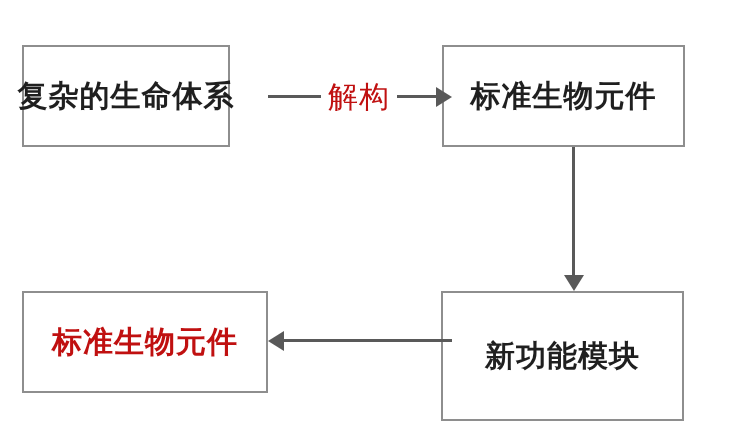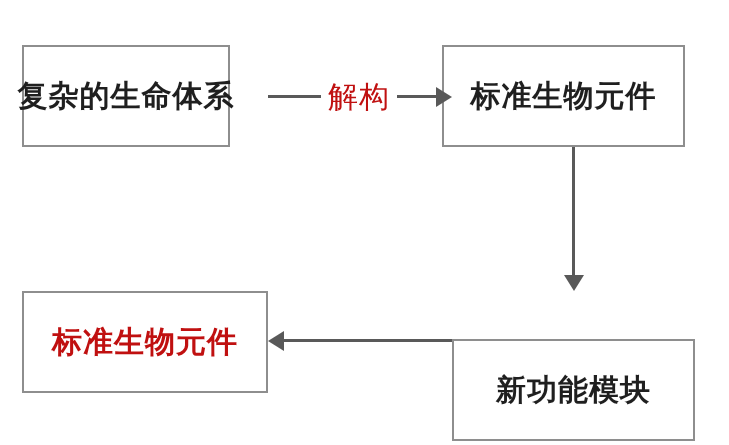--- a/index.html
+++ b/index.html
@@ -38,7 +38,7 @@
 
   #box-complex   { left: 22px;  top: 45px;  width: 208px; height: 102px; }
   #box-parts     { left: 442px; top: 45px;  width: 243px; height: 102px; }
-  #box-module    { left: 452px; top: 291px; width: 243px; height: 102px; margin-top: 48px; }
+  #box-module    { left: 441px; top: 291px; width: 243px; height: 130px; }
   #box-newlife   { left: 22px;  top: 291px; width: 246px; height: 102px; }
 
   

